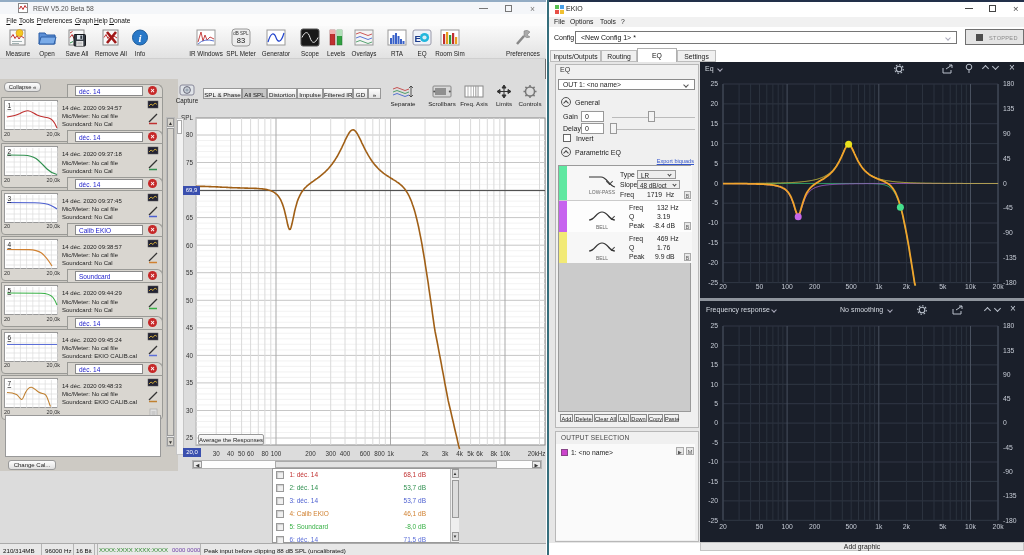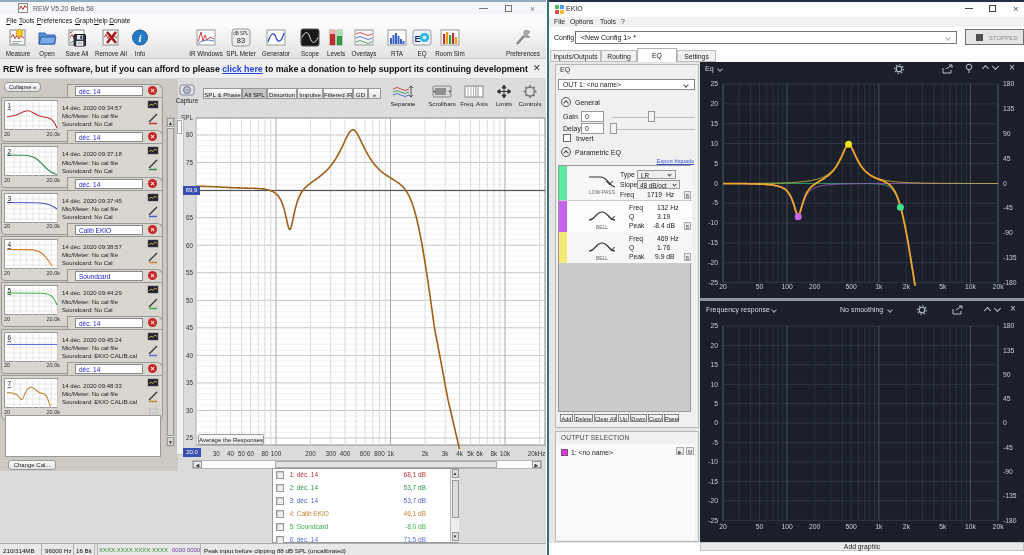--- a/index.html
+++ b/index.html
@@ -124,10 +124,6 @@
           <path d="M11,3 a5,5 0 0 1 6,1 l-3,3 3,2 a5,5 0 0 1-6,-1 z" fill="#aaa" stroke="#777" stroke-width="0.5"></path>
         </svg><div style="font-size:6.3px;color:#222;margin-top:-1px;white-space:nowrap">Preferences</div></div>
     </div>
- <div class="abs" style="left:0;top:59px;width:546px;height:20px;background:#f0f0f0;border-bottom:1px solid #d8d8d8">
-   <div class="abs" style="left:3px;top:5px;font-size:8.9px;font-weight:bold;color:#111;letter-spacing:-0.05px;white-space:nowrap">REW is free software, but if you can afford to please <a style="color:#2244dd;text-decoration:underline">click here</a> to make a donation to help support its continuing development</div>
-   <div class="abs" style="left:533px;top:4px;font-size:9px;color:#333">✕</div>
- </div>
 
  <div class="abs" style="left:0;top:79px;width:178px;height:392px;background:#cdcac4">
   <div class="abs" style="left:4px;top:3px;width:37px;height:10px;background:linear-gradient(#fdfdfd,#e0e0e0);border:1px solid #999;border-radius:4px;font-size:5.8px;line-height:9px;text-align:center;color:#222">Collapse «</div>

